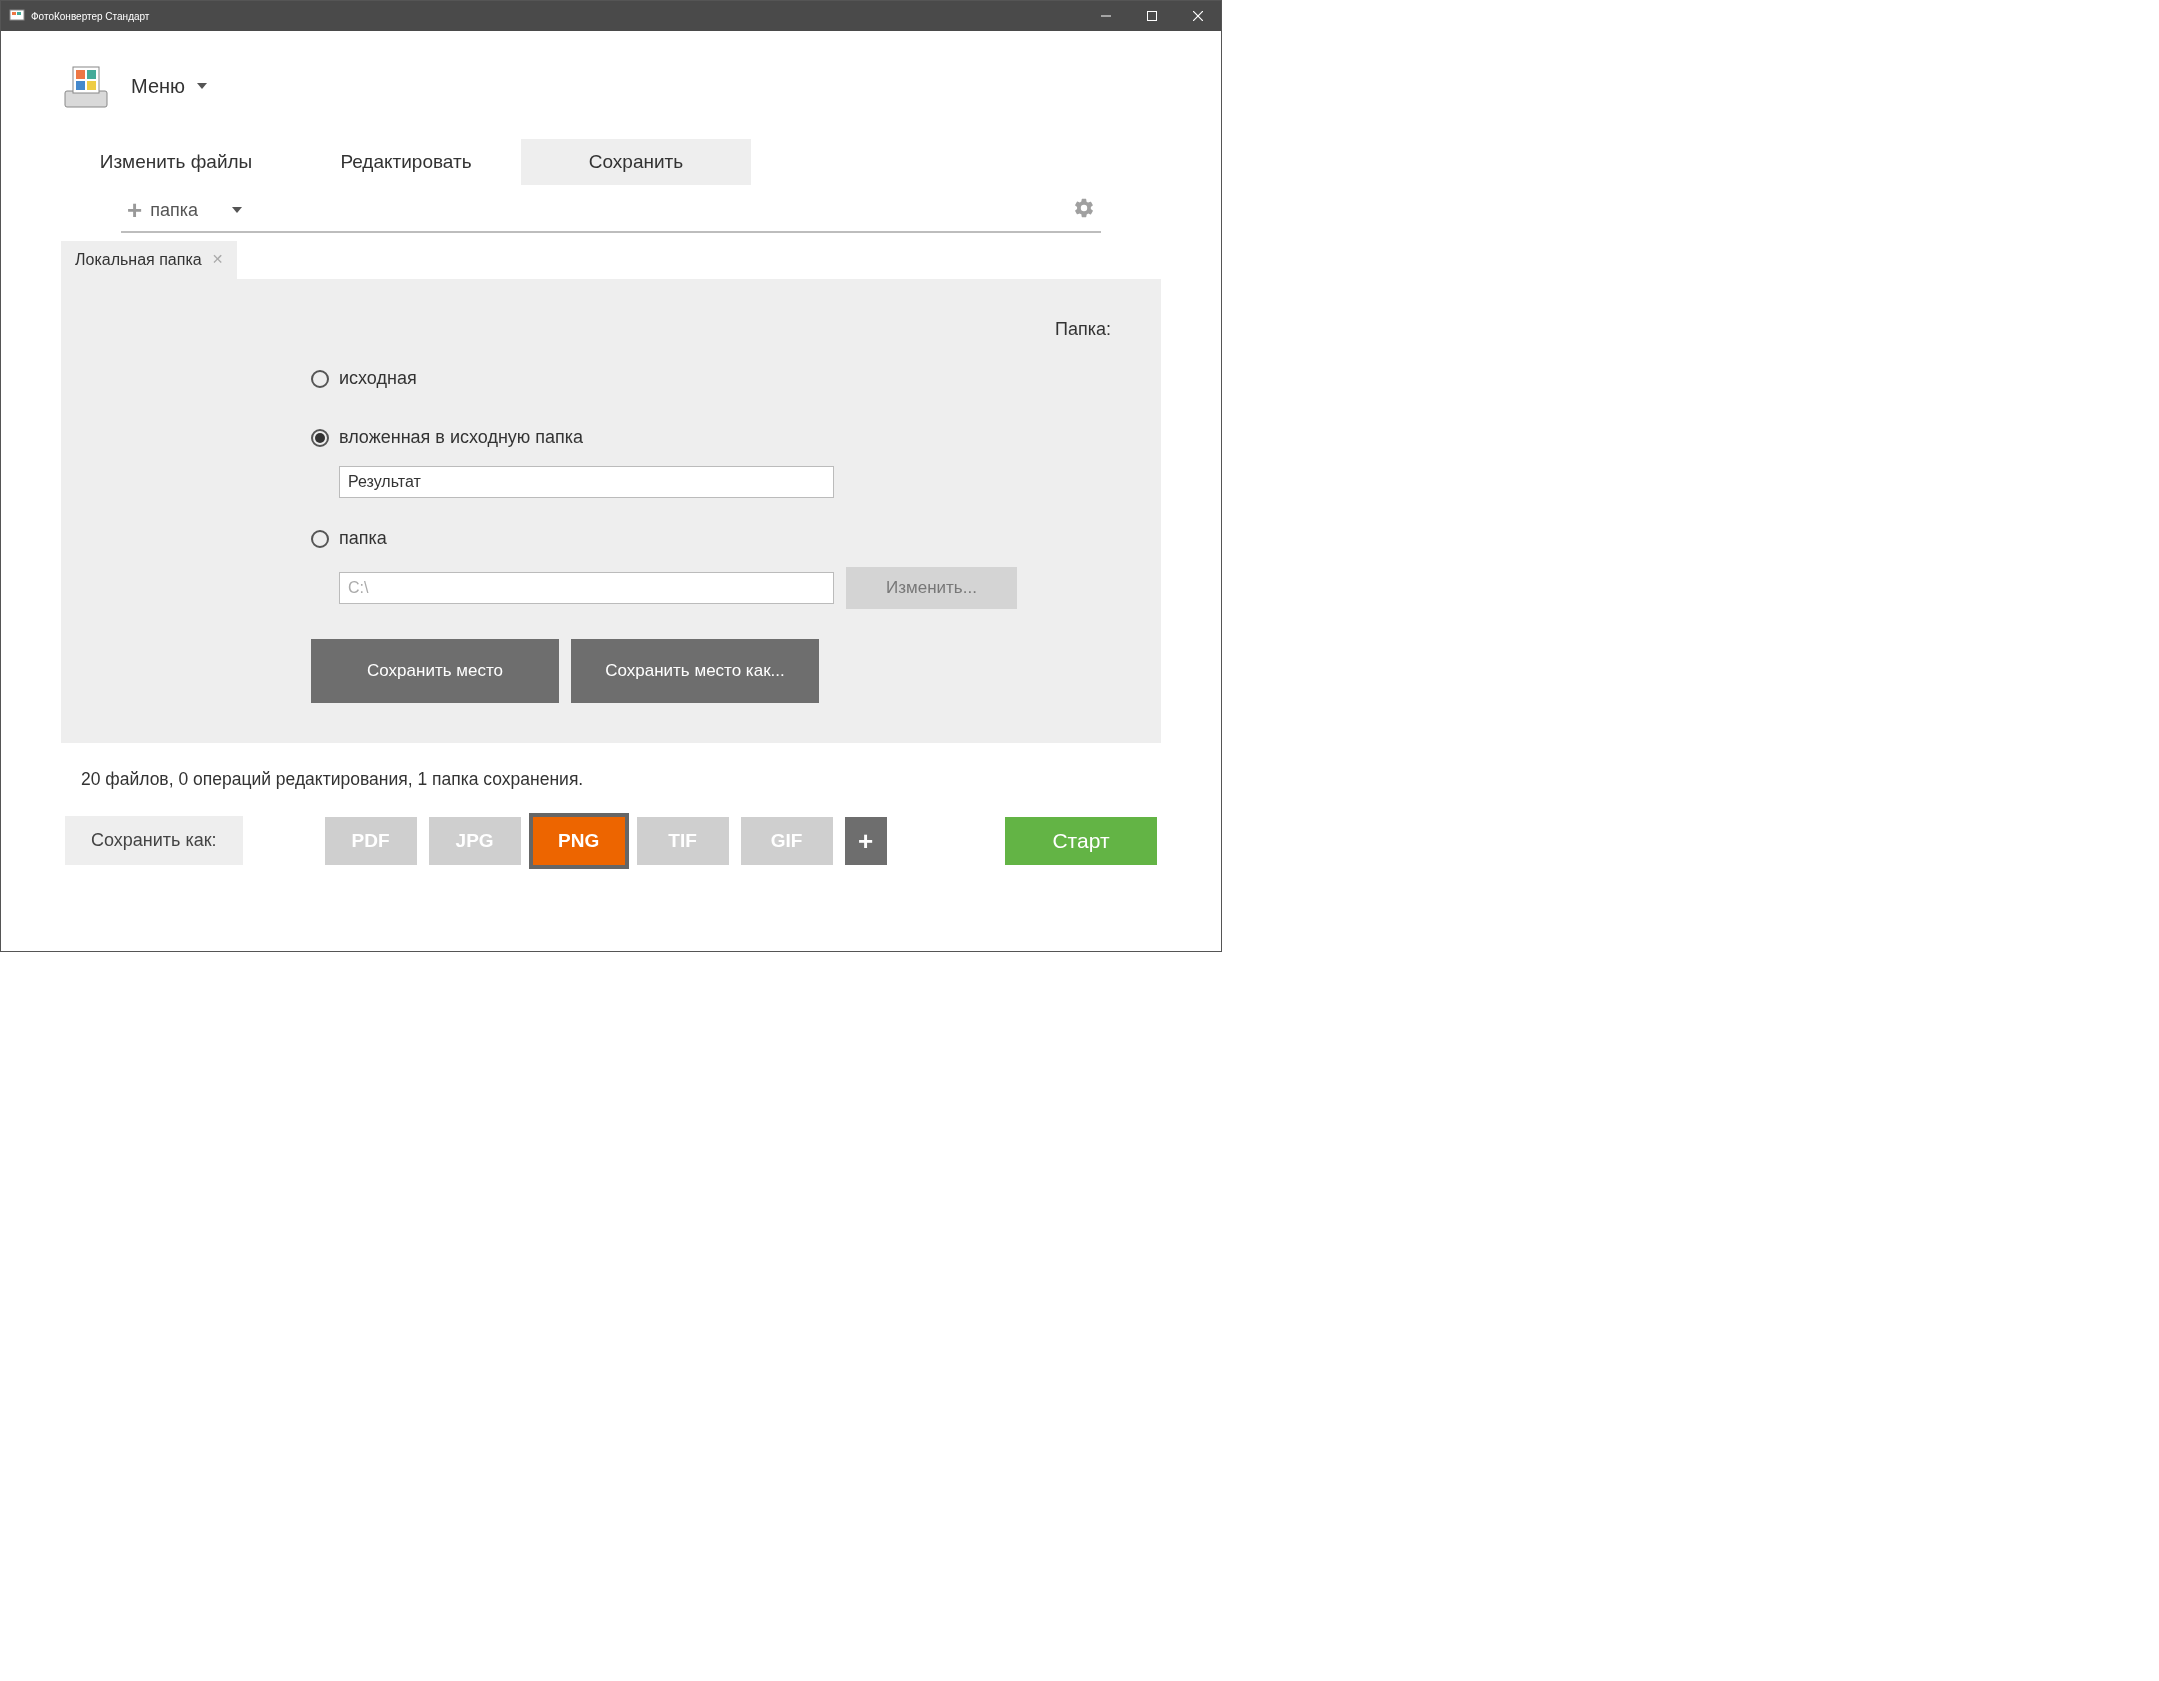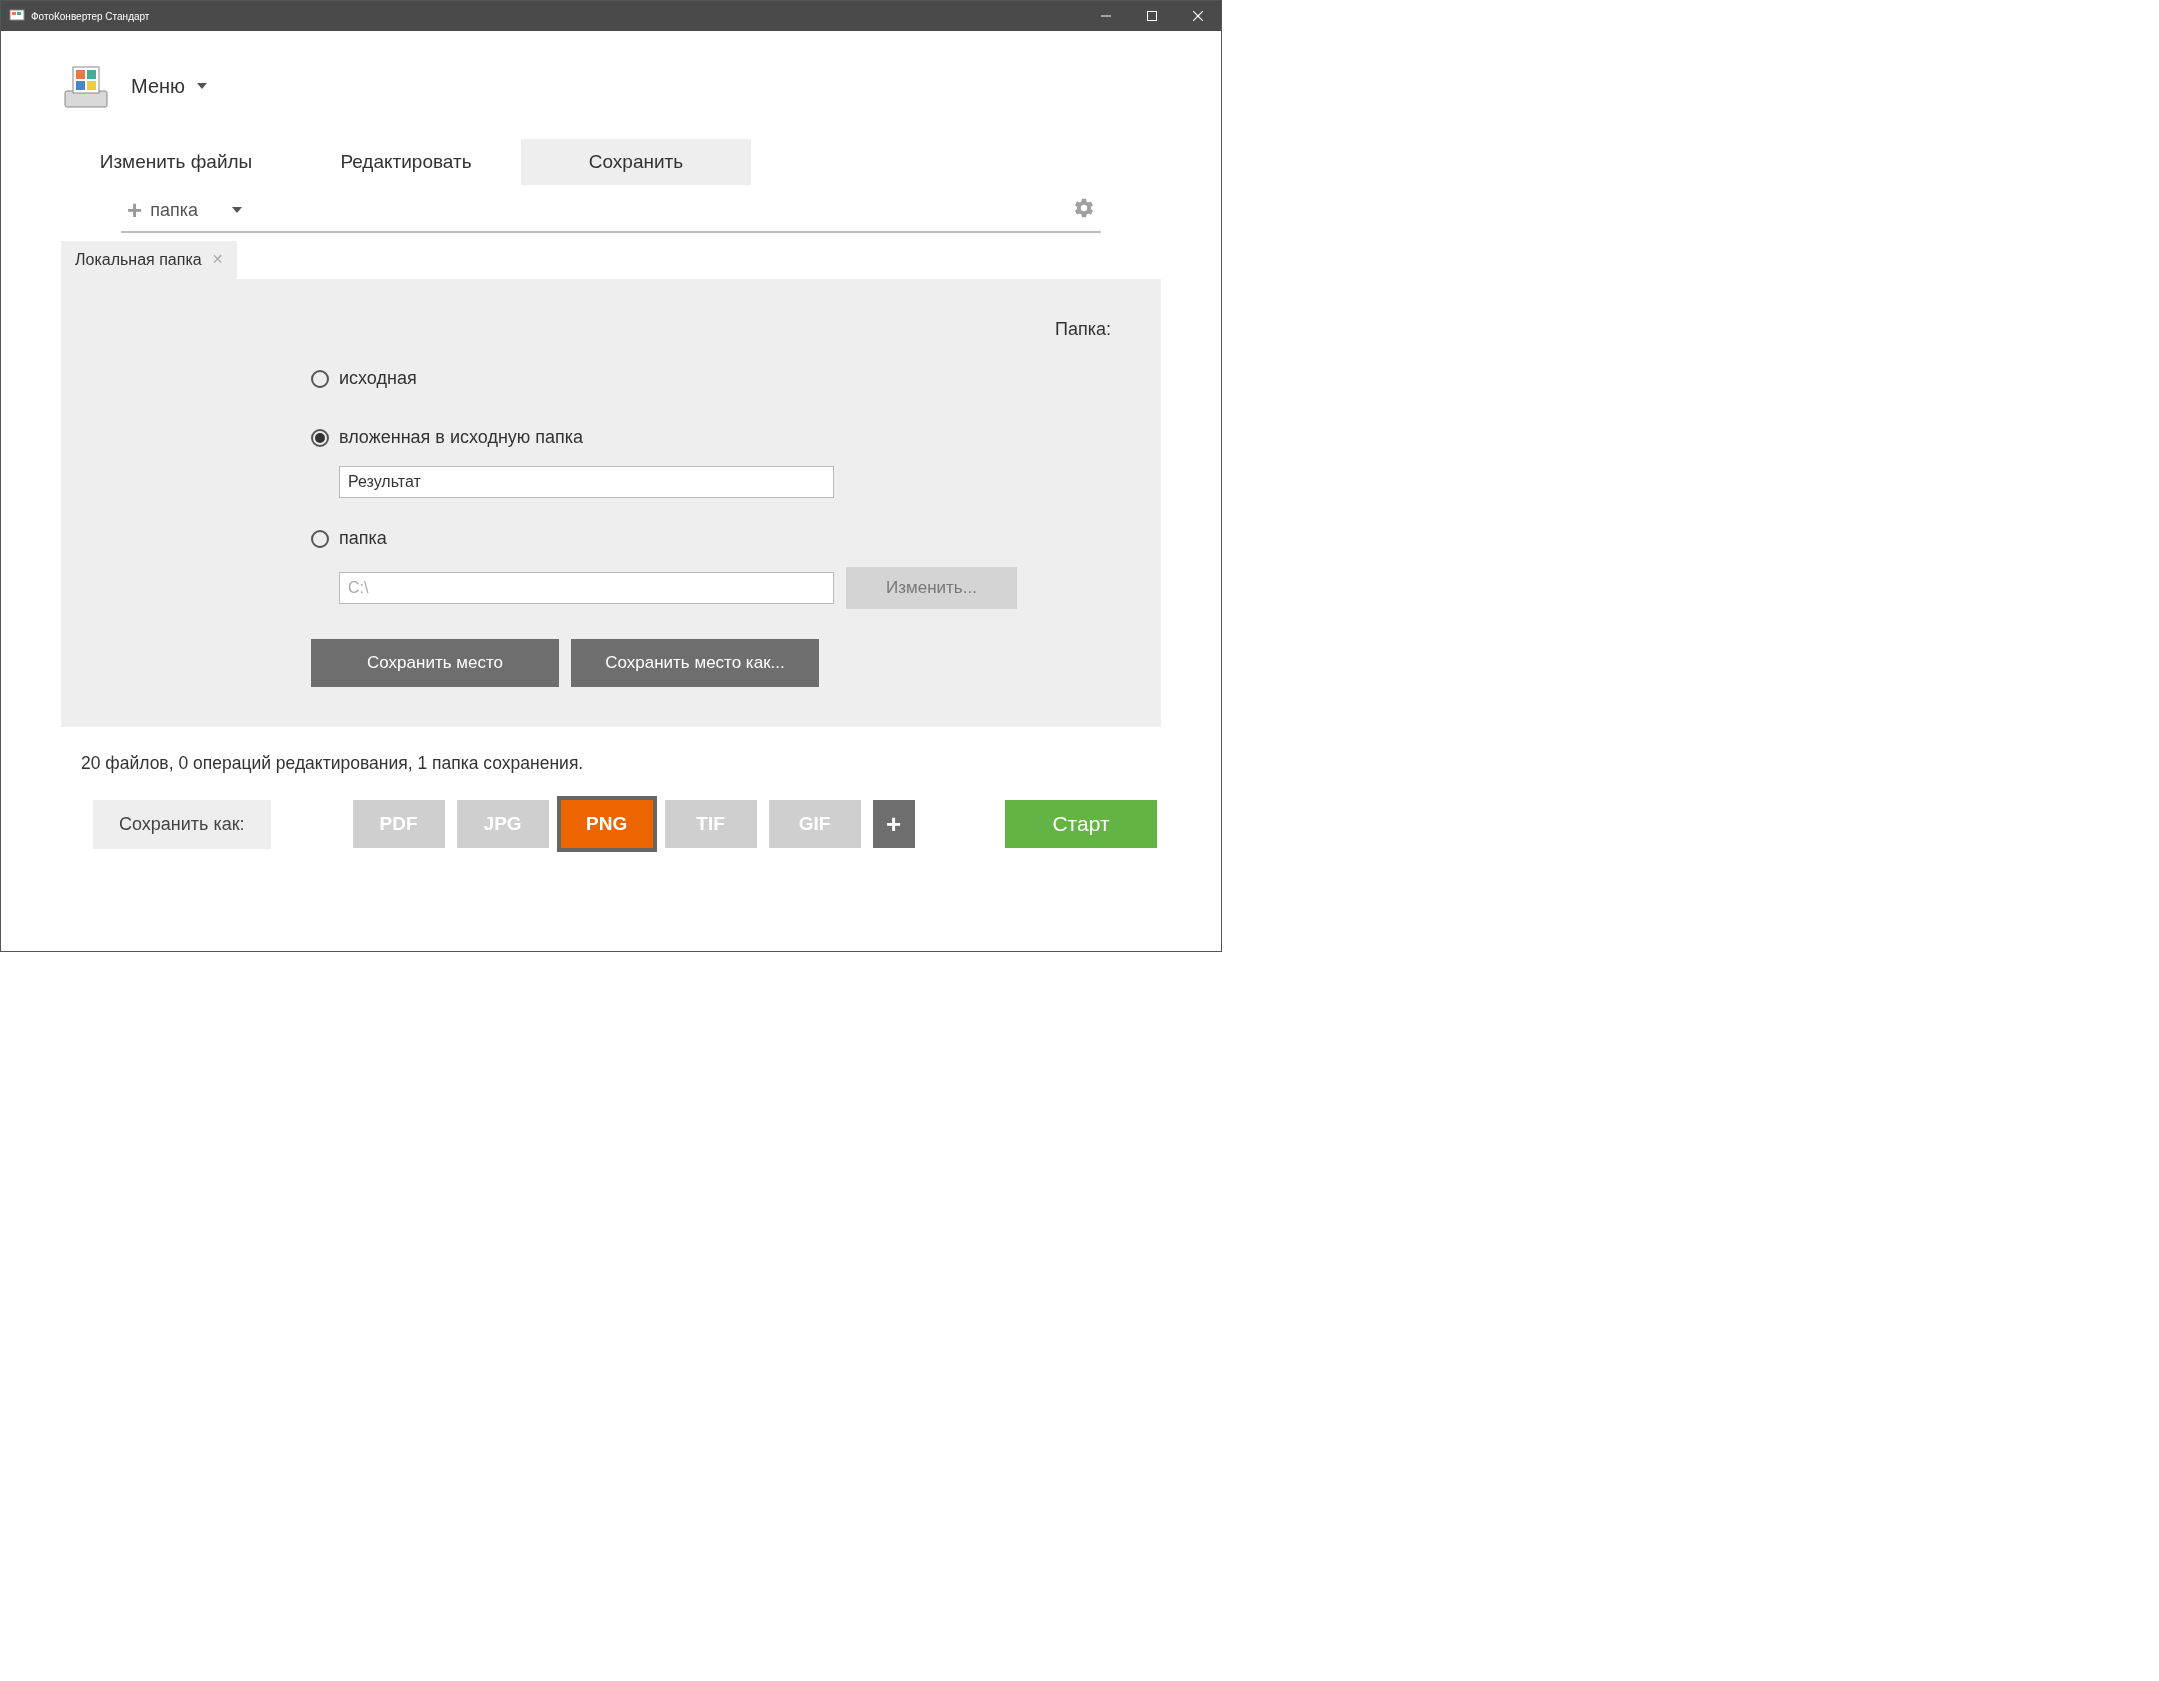--- a/index.html
+++ b/index.html
@@ -161,7 +161,7 @@
     background: #6e6e6e;
     color: #fff;
     border: none;
-    height: 48px;
+    height: 64px;
     width: 248px;
     font-size: 17px;
     cursor: pointer;

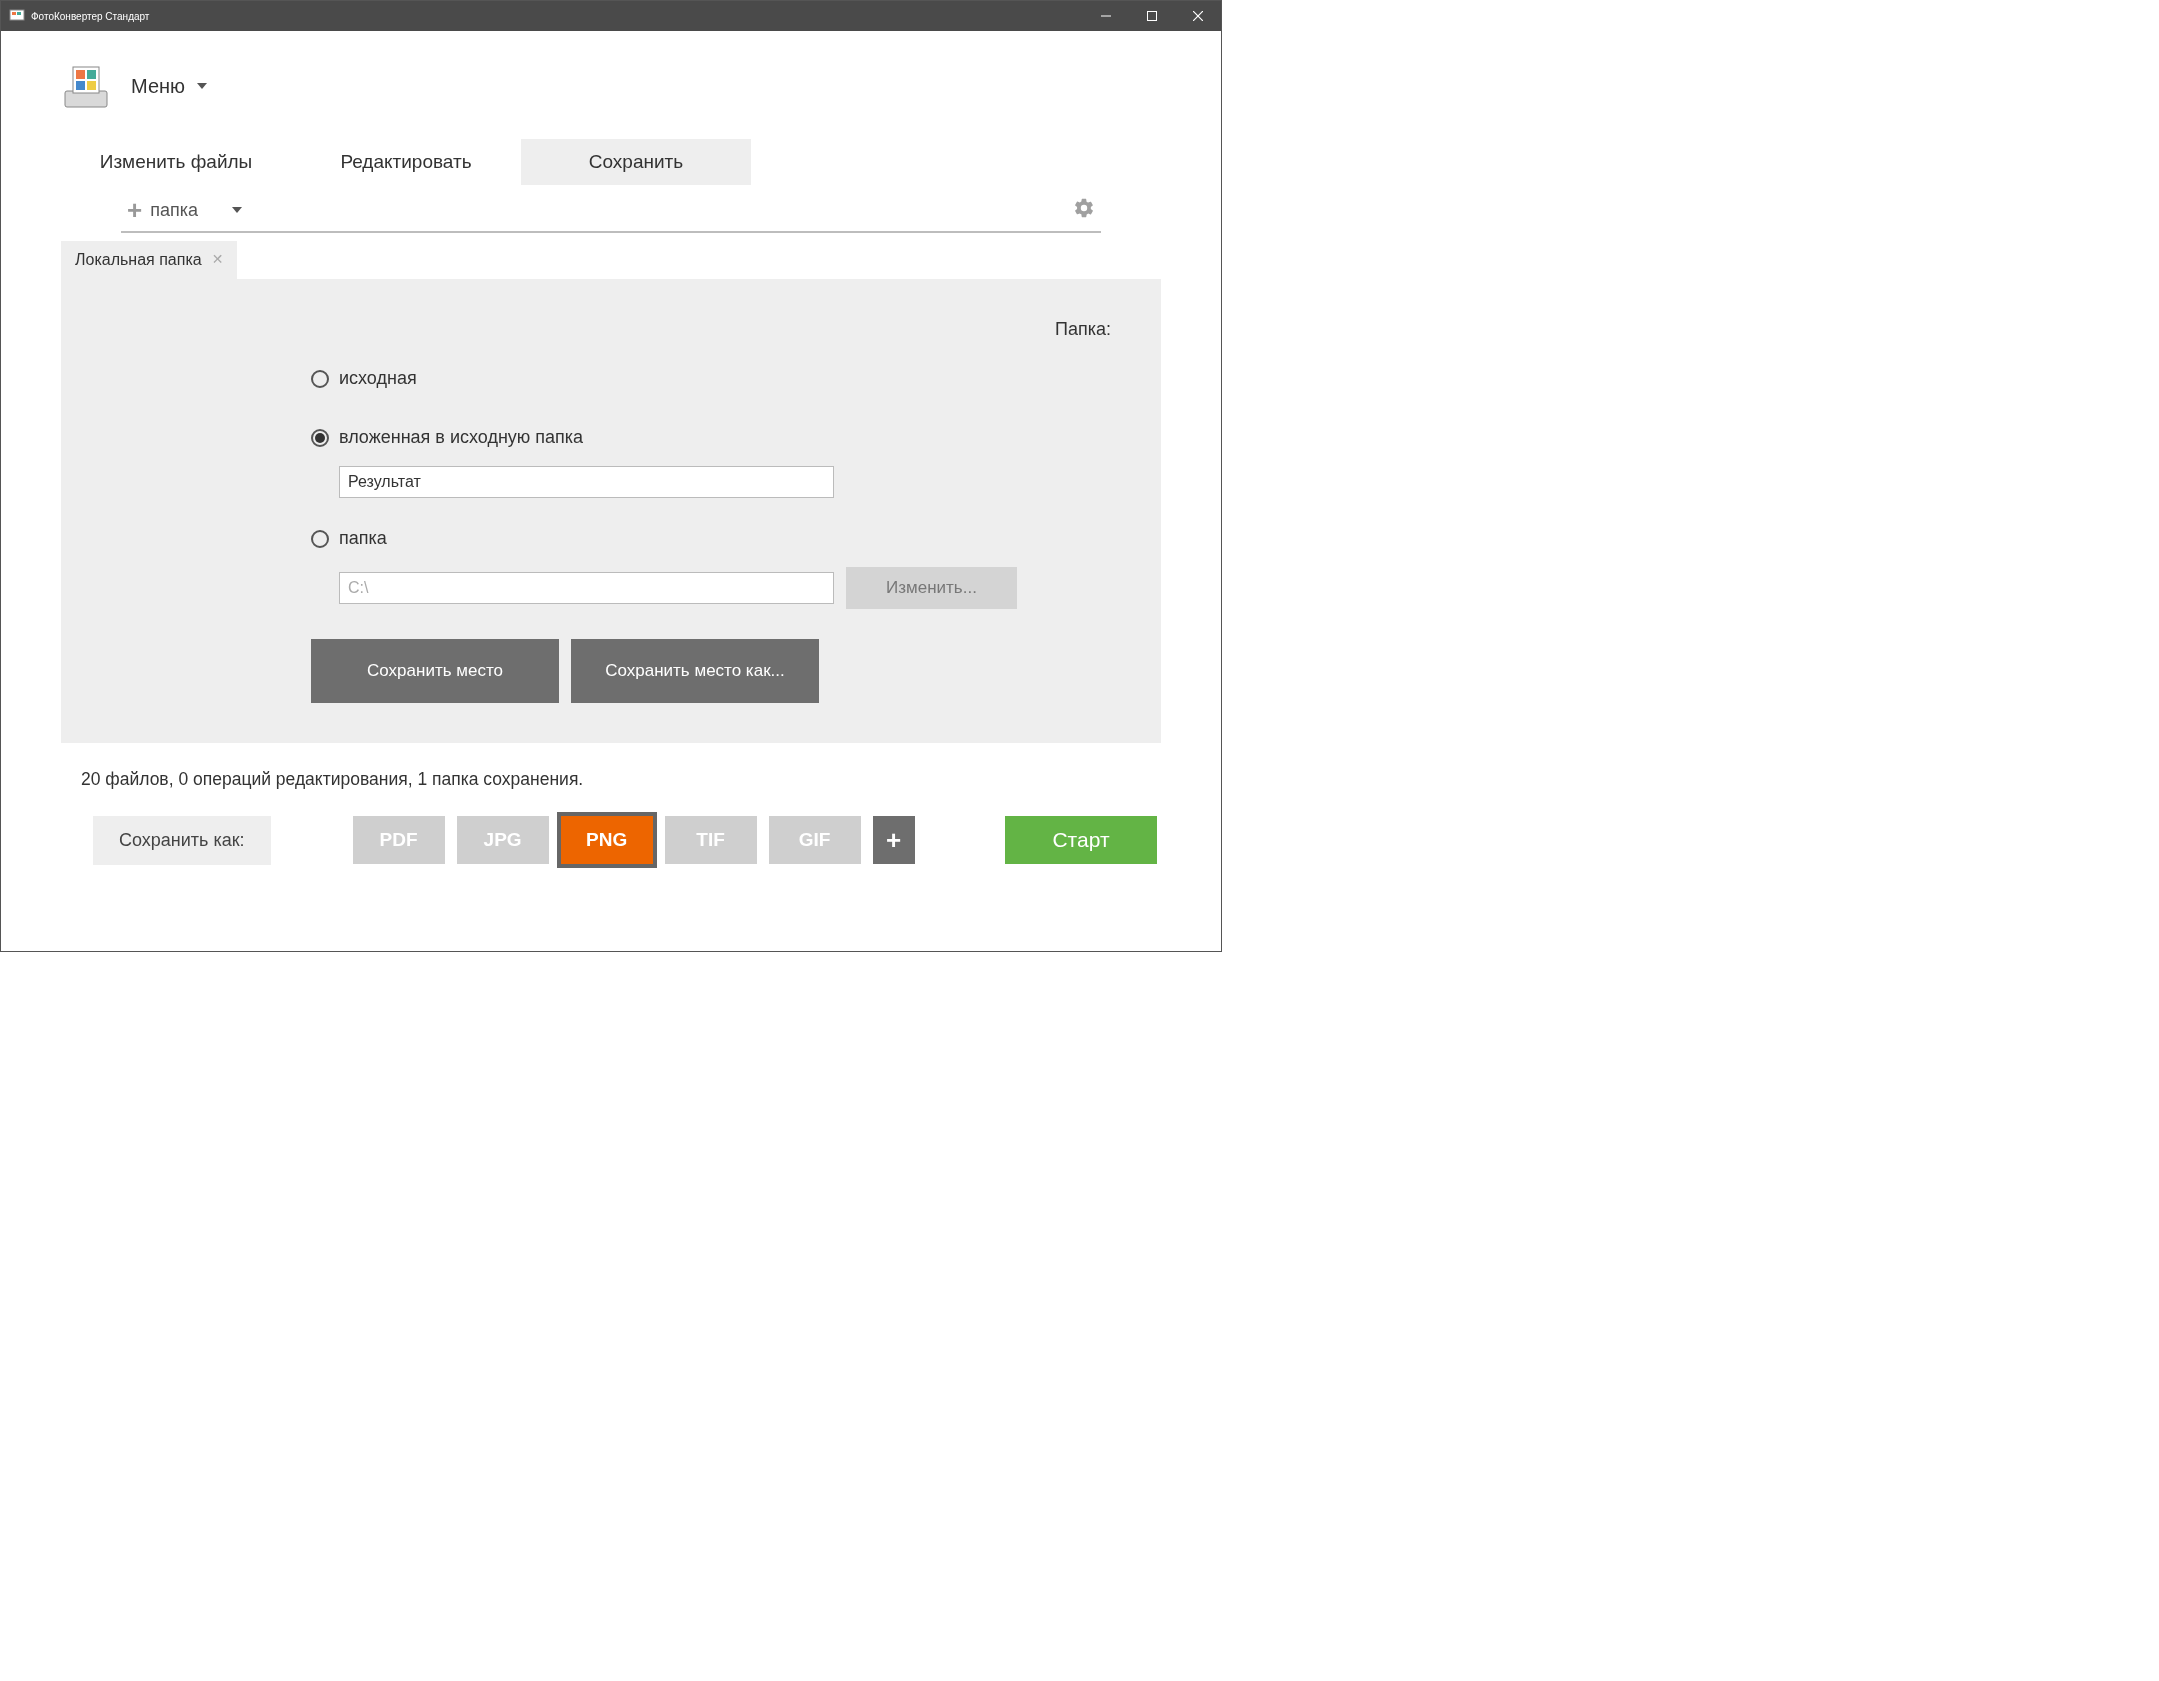--- a/index.html
+++ b/index.html
@@ -174,8 +174,8 @@
   }
   .bottom-bar {
     display: flex;
-    align-items: flex-start;
-    padding: 14px 64px 20px 92px;
+    align-items: flex-end;
+    padding: 14px 64px 20px 64px;
     gap: 12px;
   }
   .save-as-label {

